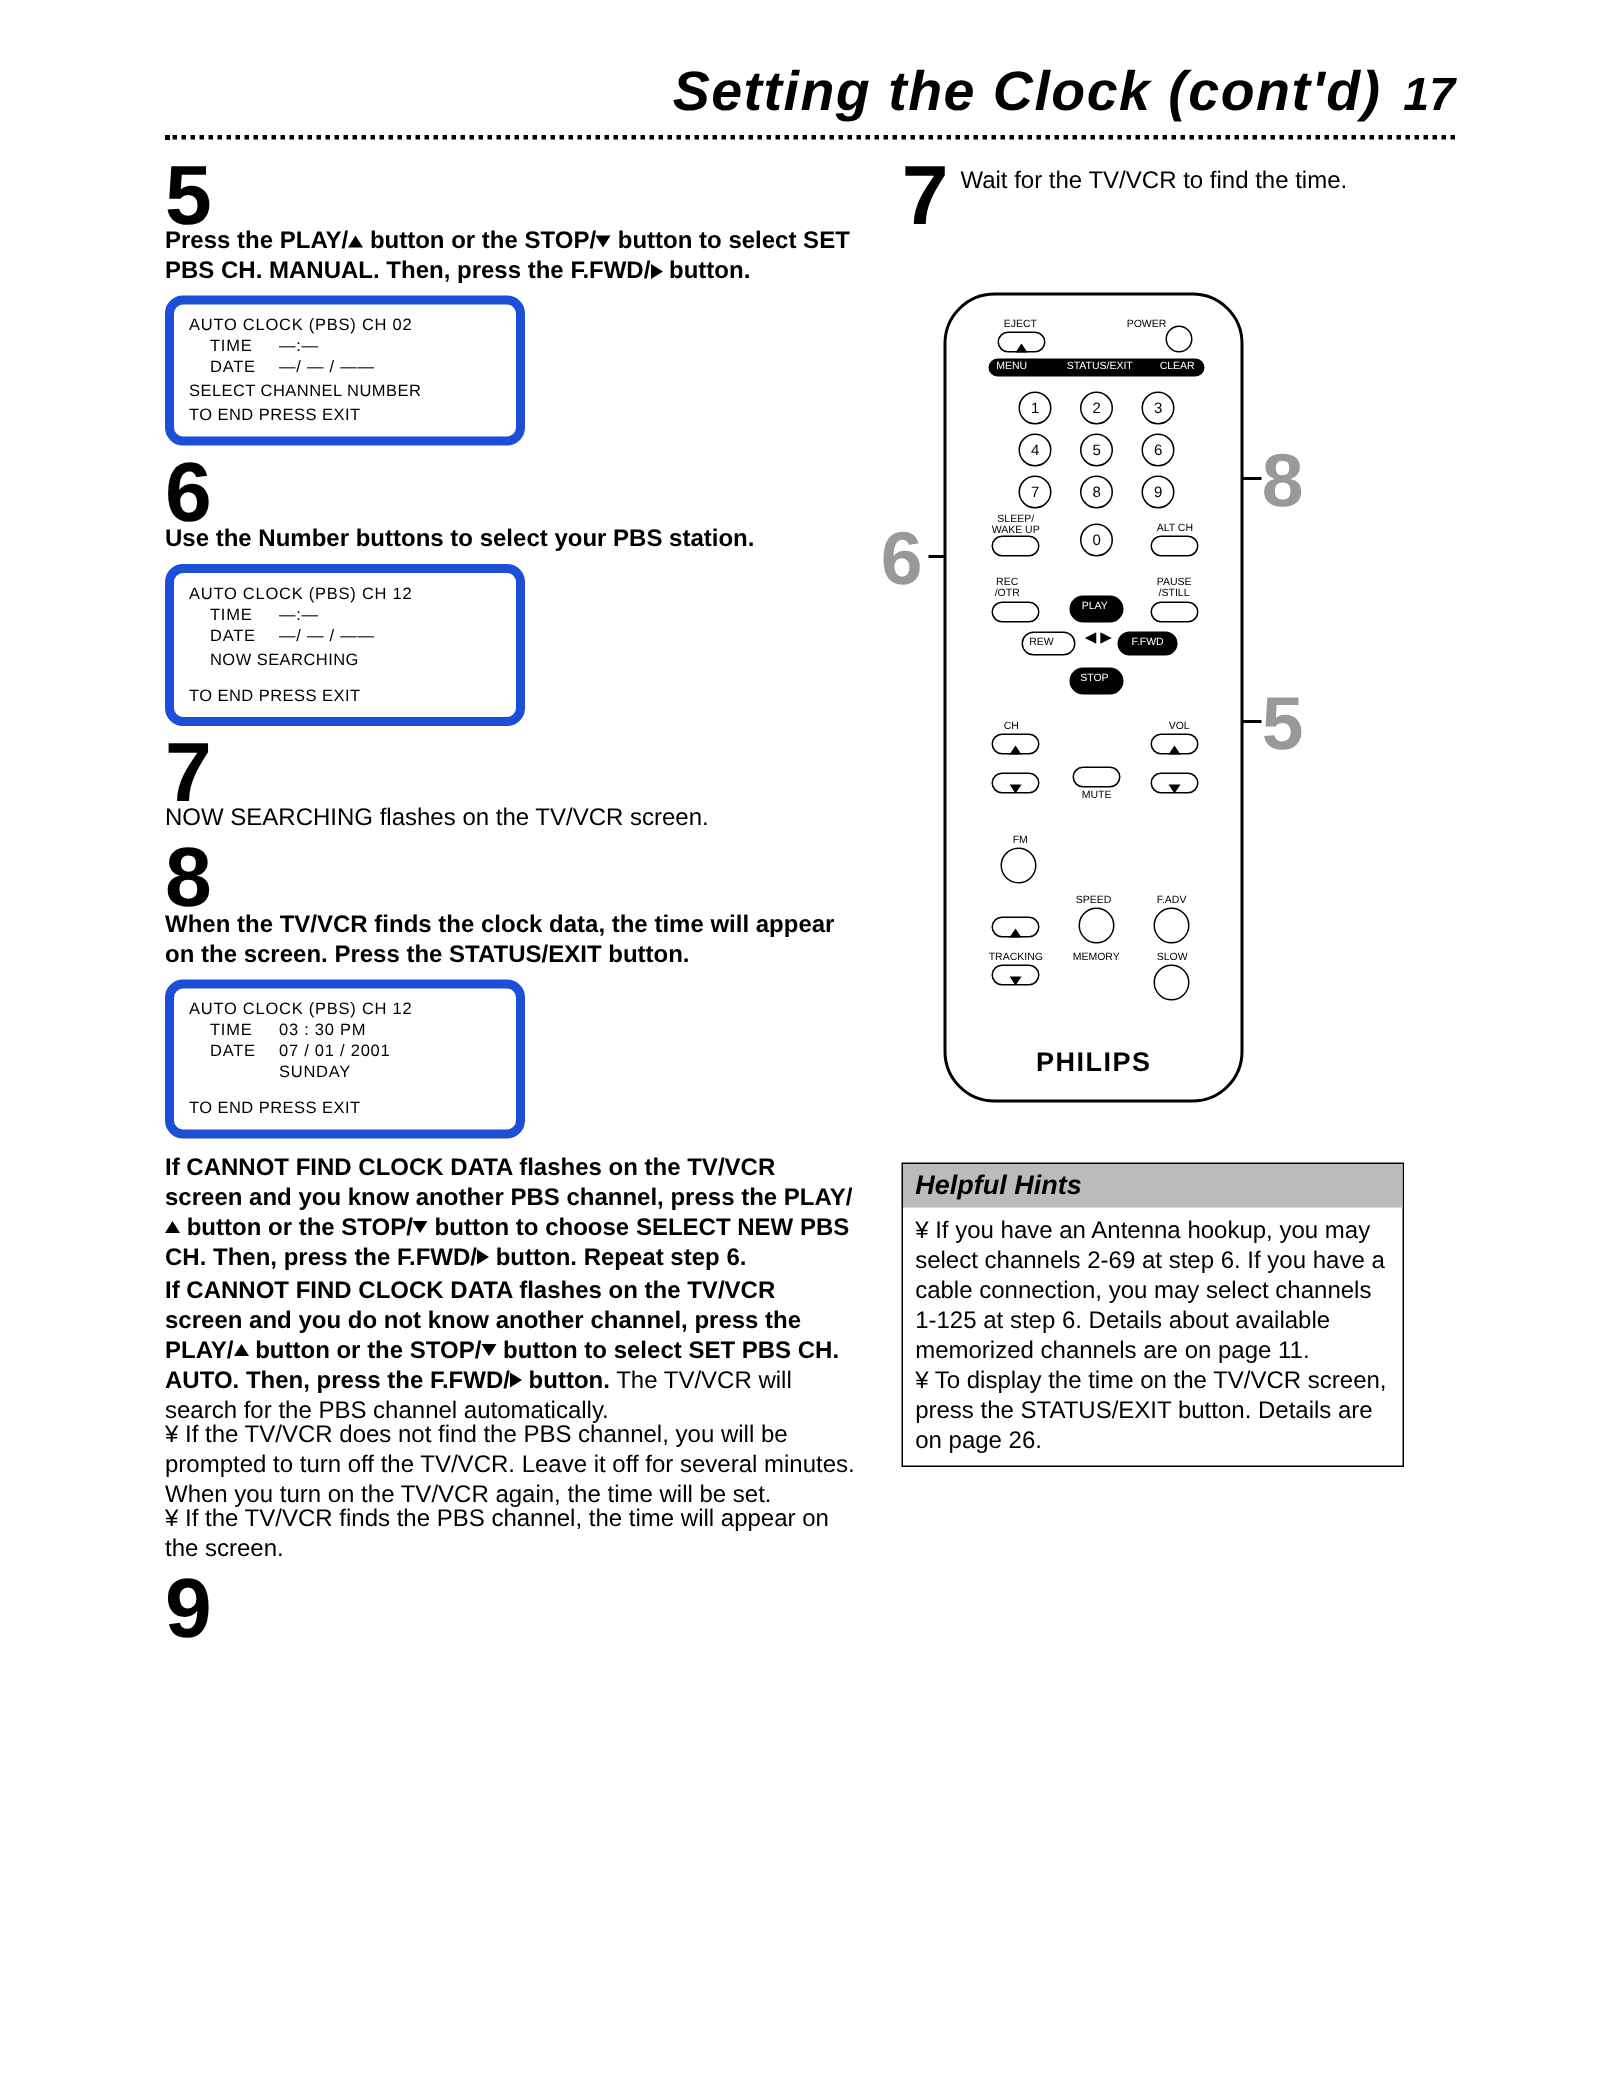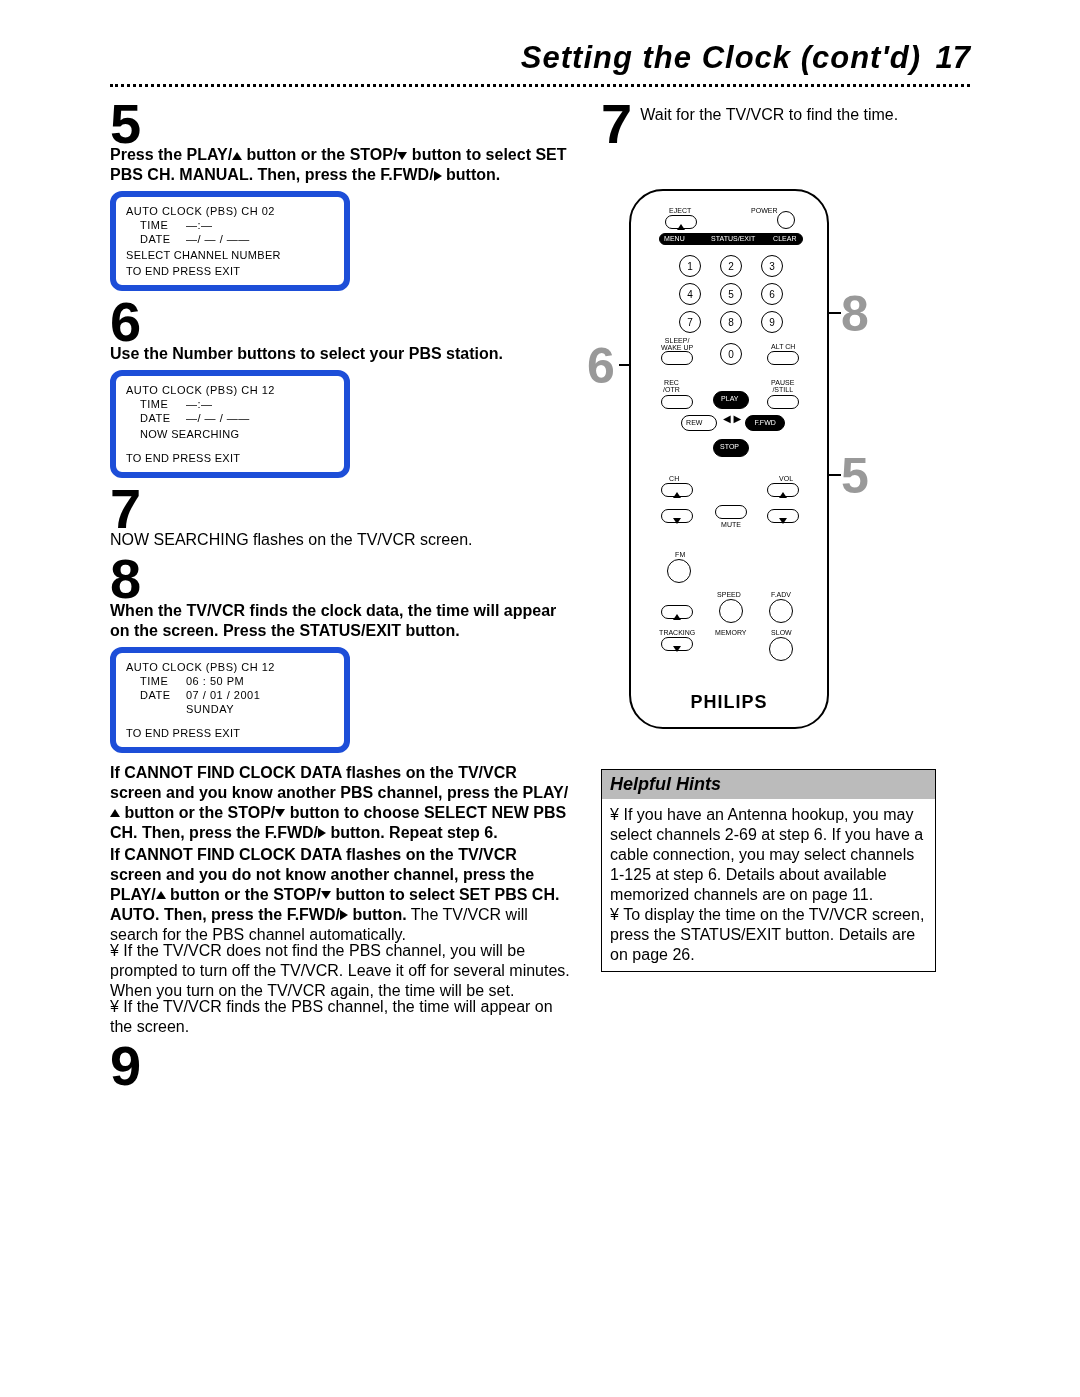--- a/index.html
+++ b/index.html
@@ -5,7 +5,7 @@
 *{box-sizing:border-box;margin:0;padding:0}
 body{width:1080px;height:1397px;background:#fff;font-family:Arial,Helvetica,sans-serif;color:#000;position:relative;padding:40px 110px 40px 110px}
 .header{text-align:right;margin-bottom:8px}
-.title{font-style:italic;font-weight:bold;font-size:31px;letter-spacing:1px}
+.title{font-style:italic;font-weight:bold;font-size:37px;letter-spacing:1px}
 .pagenum{font-style:italic;font-weight:bold;font-size:31px;margin-left:10px}
 .dots{border-top:3px dotted #000;margin-bottom:8px}
 .cols{display:flex;gap:30px}

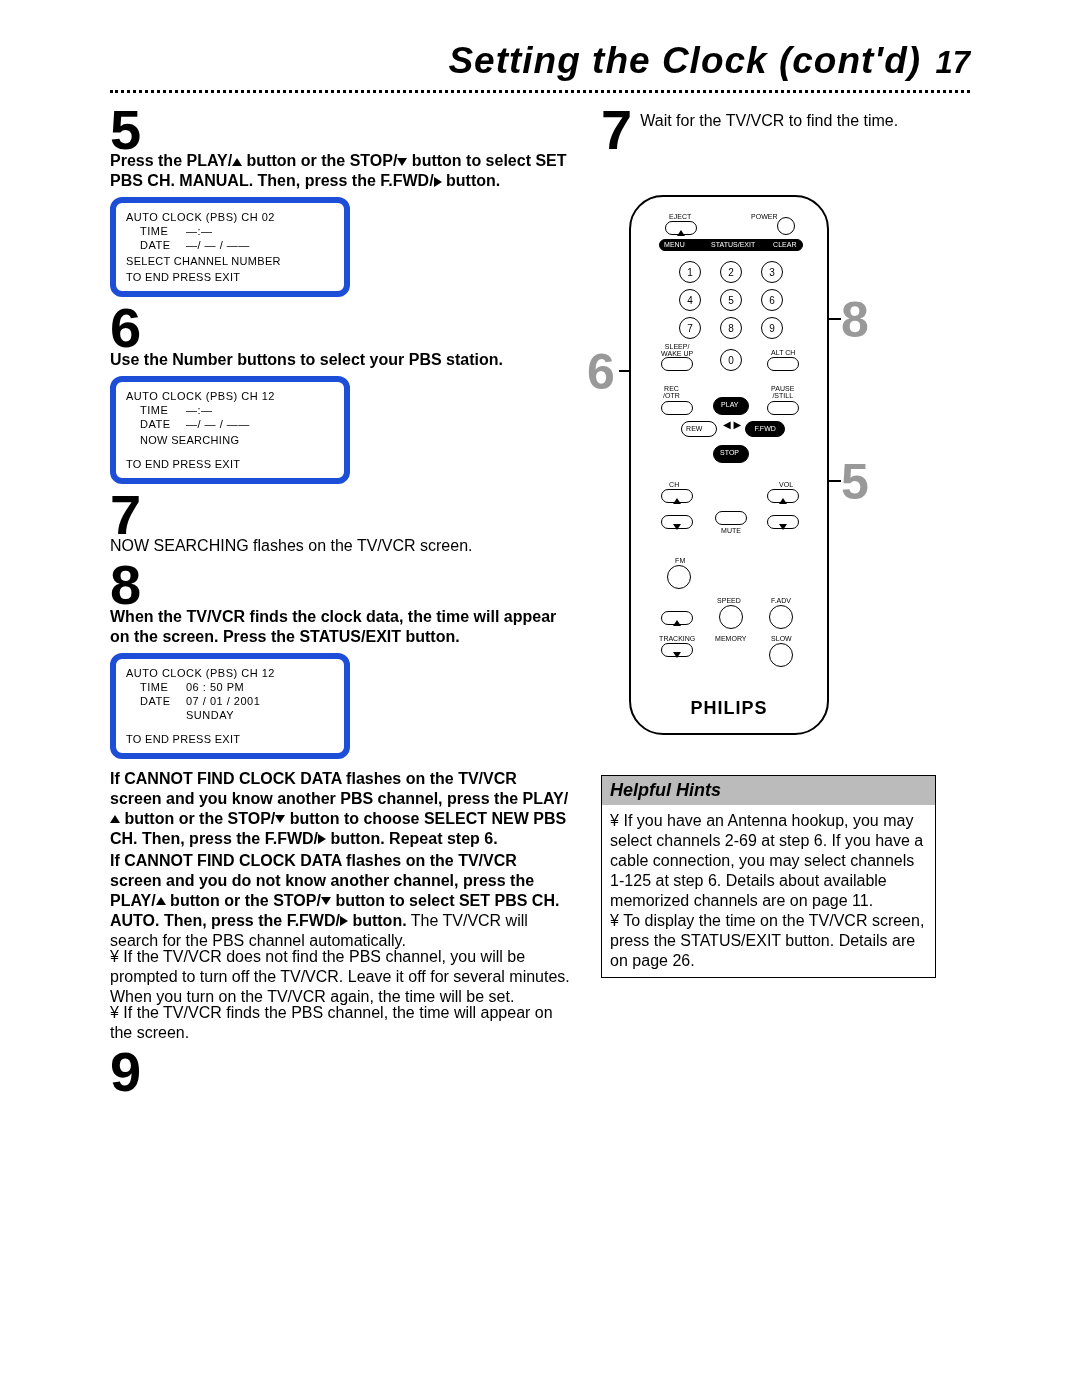--- a/index.html
+++ b/index.html
@@ -100,7 +100,7 @@
       <div>AUTO CLOCK (PBS) CH 12</div>
       <div class="row">
           <div class="lbl">TIME</div>
-          <div class="val">06 : 50 PM</div>
+          <div class="val">03 : 30 PM</div>
         </div>
       <div class="row">
           <div class="lbl">DATE</div>

